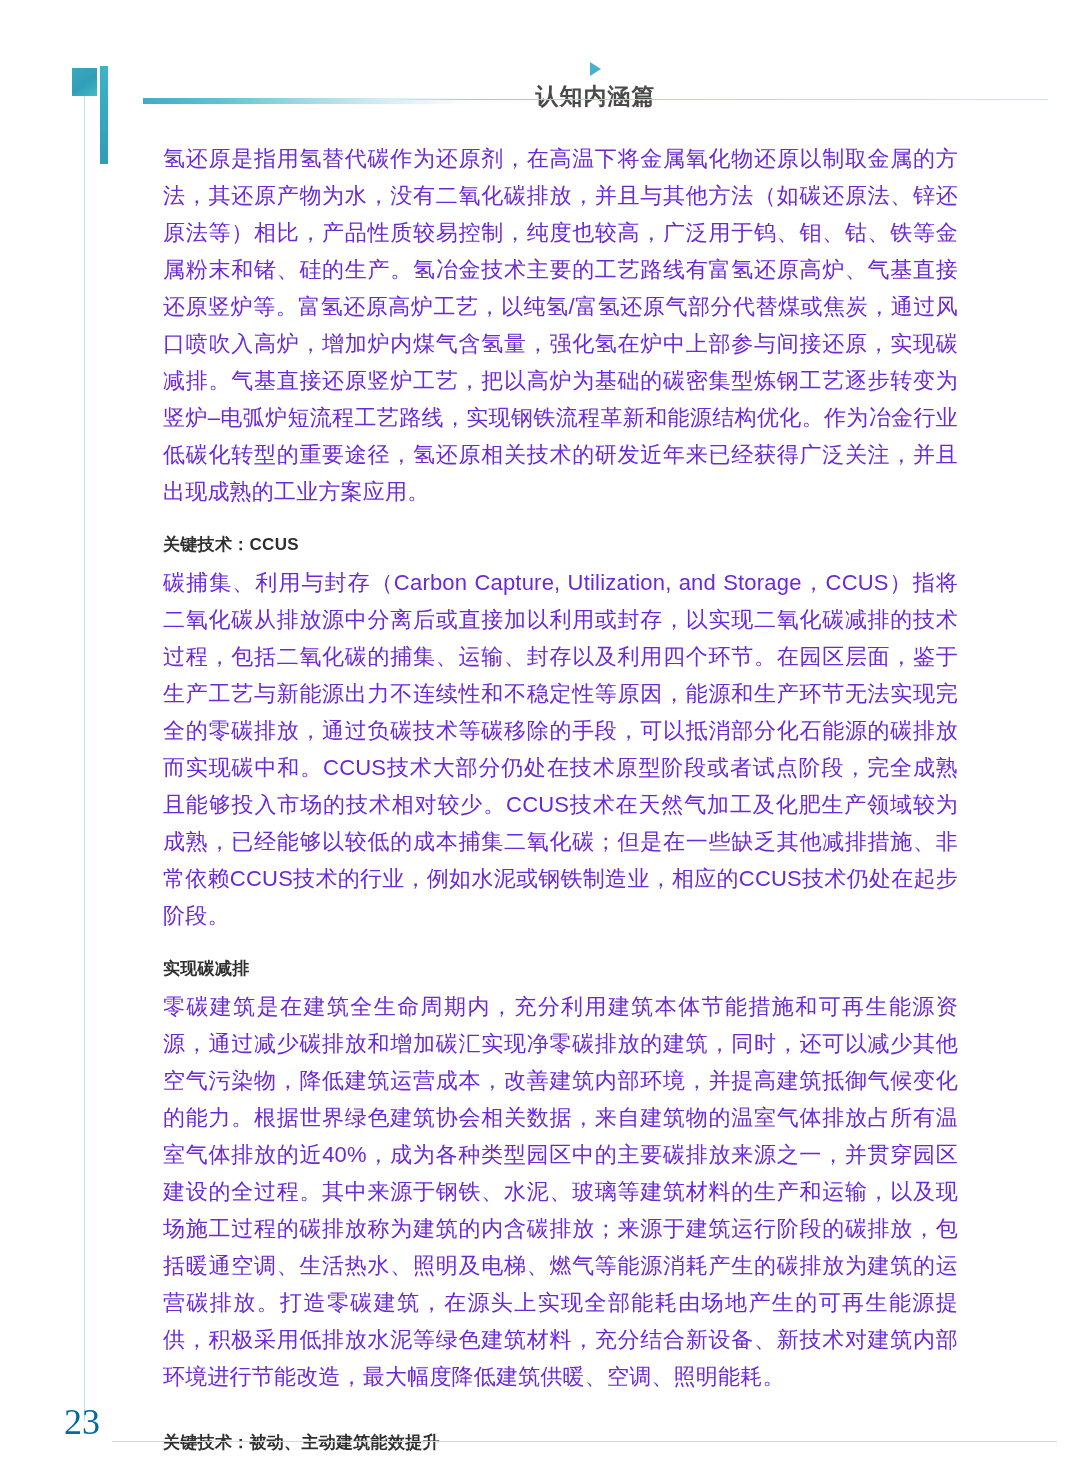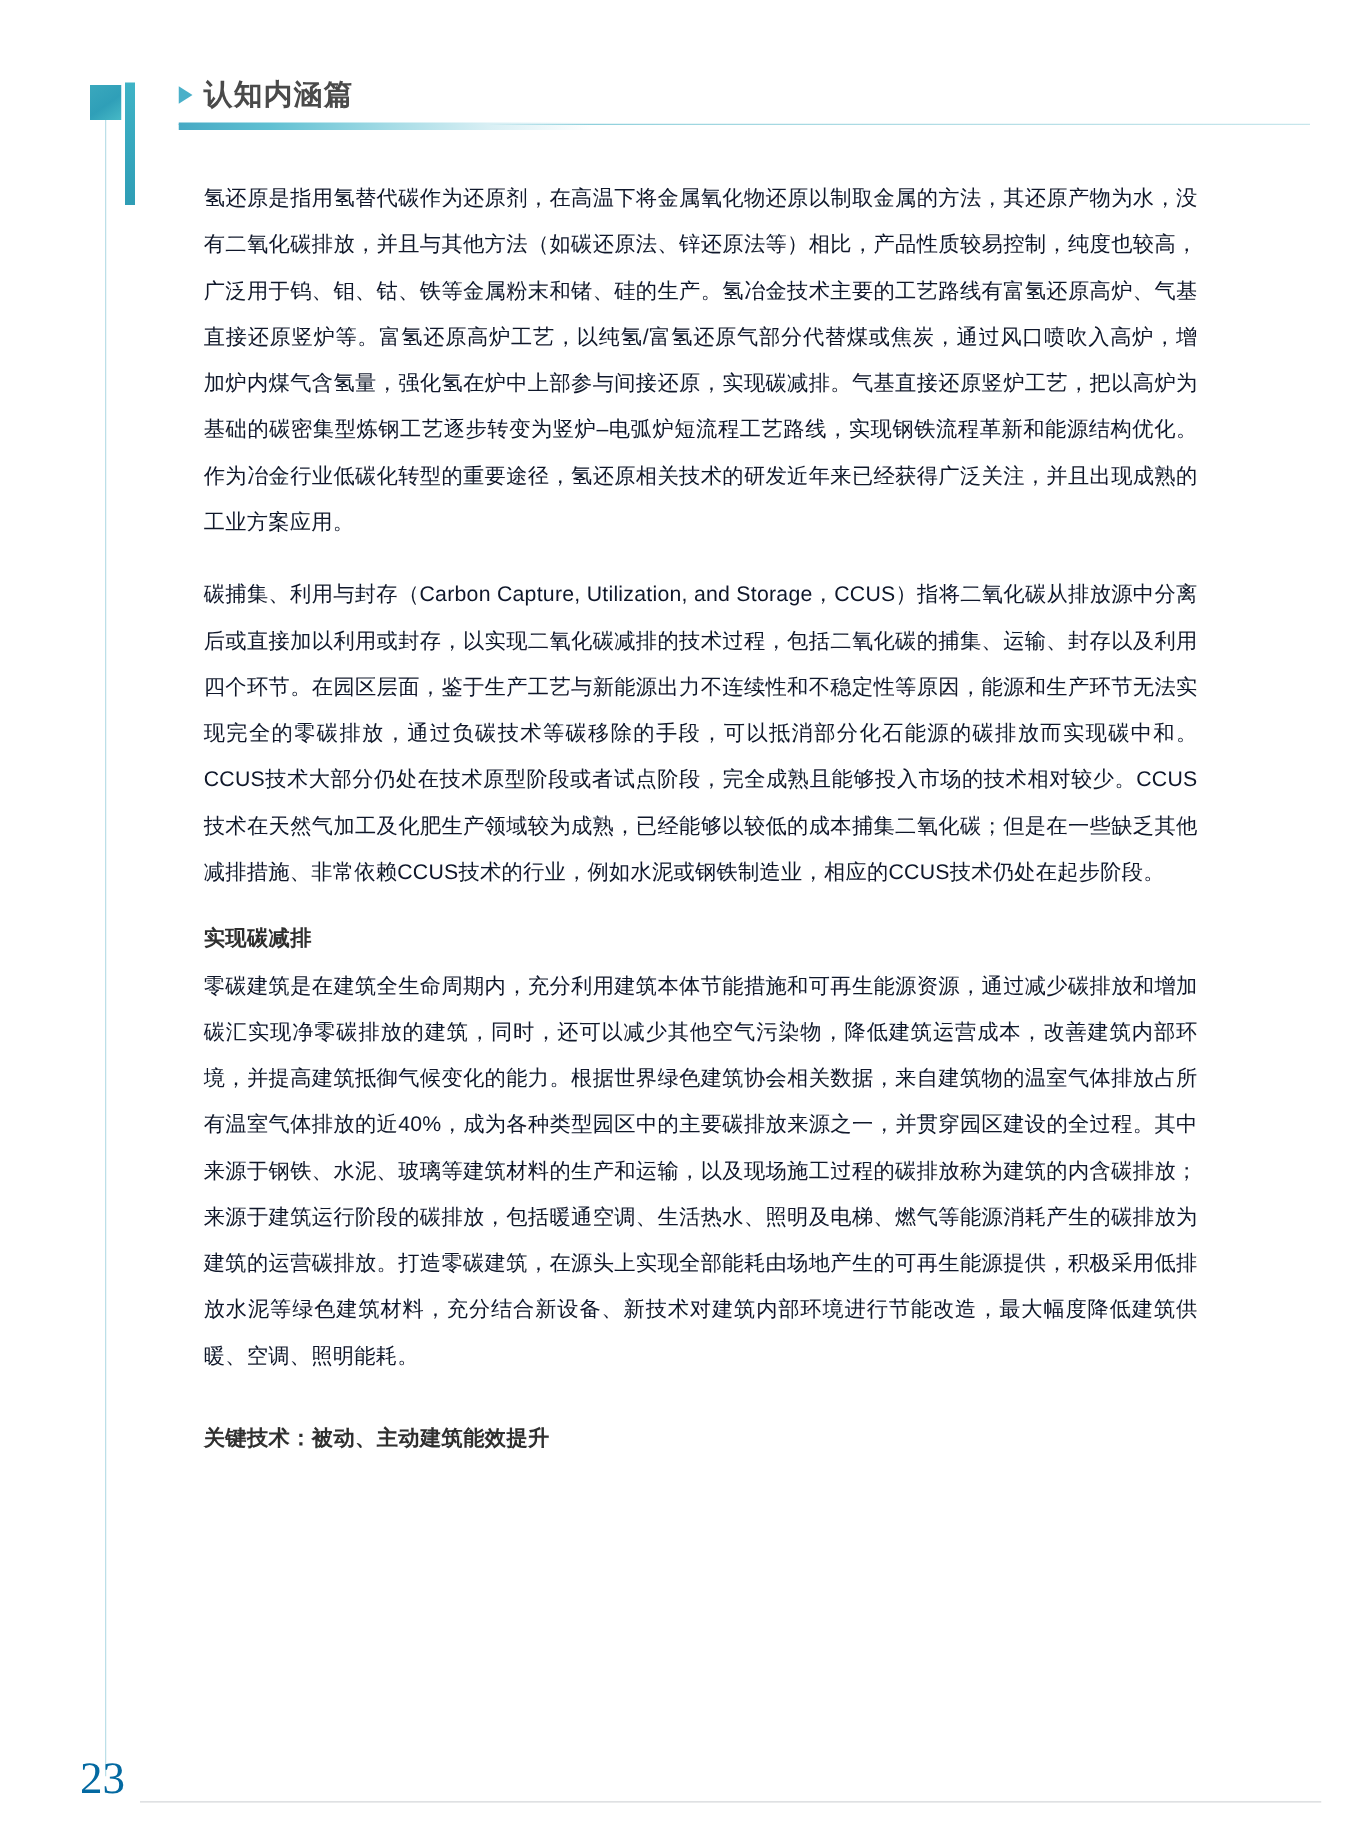--- a/index.html
+++ b/index.html
@@ -61,6 +61,7 @@
     align-items: center;
     gap: 9px;
     height: 30px;
+    flex-direction: column;
   }
   .tri-icon {
     width: 0;

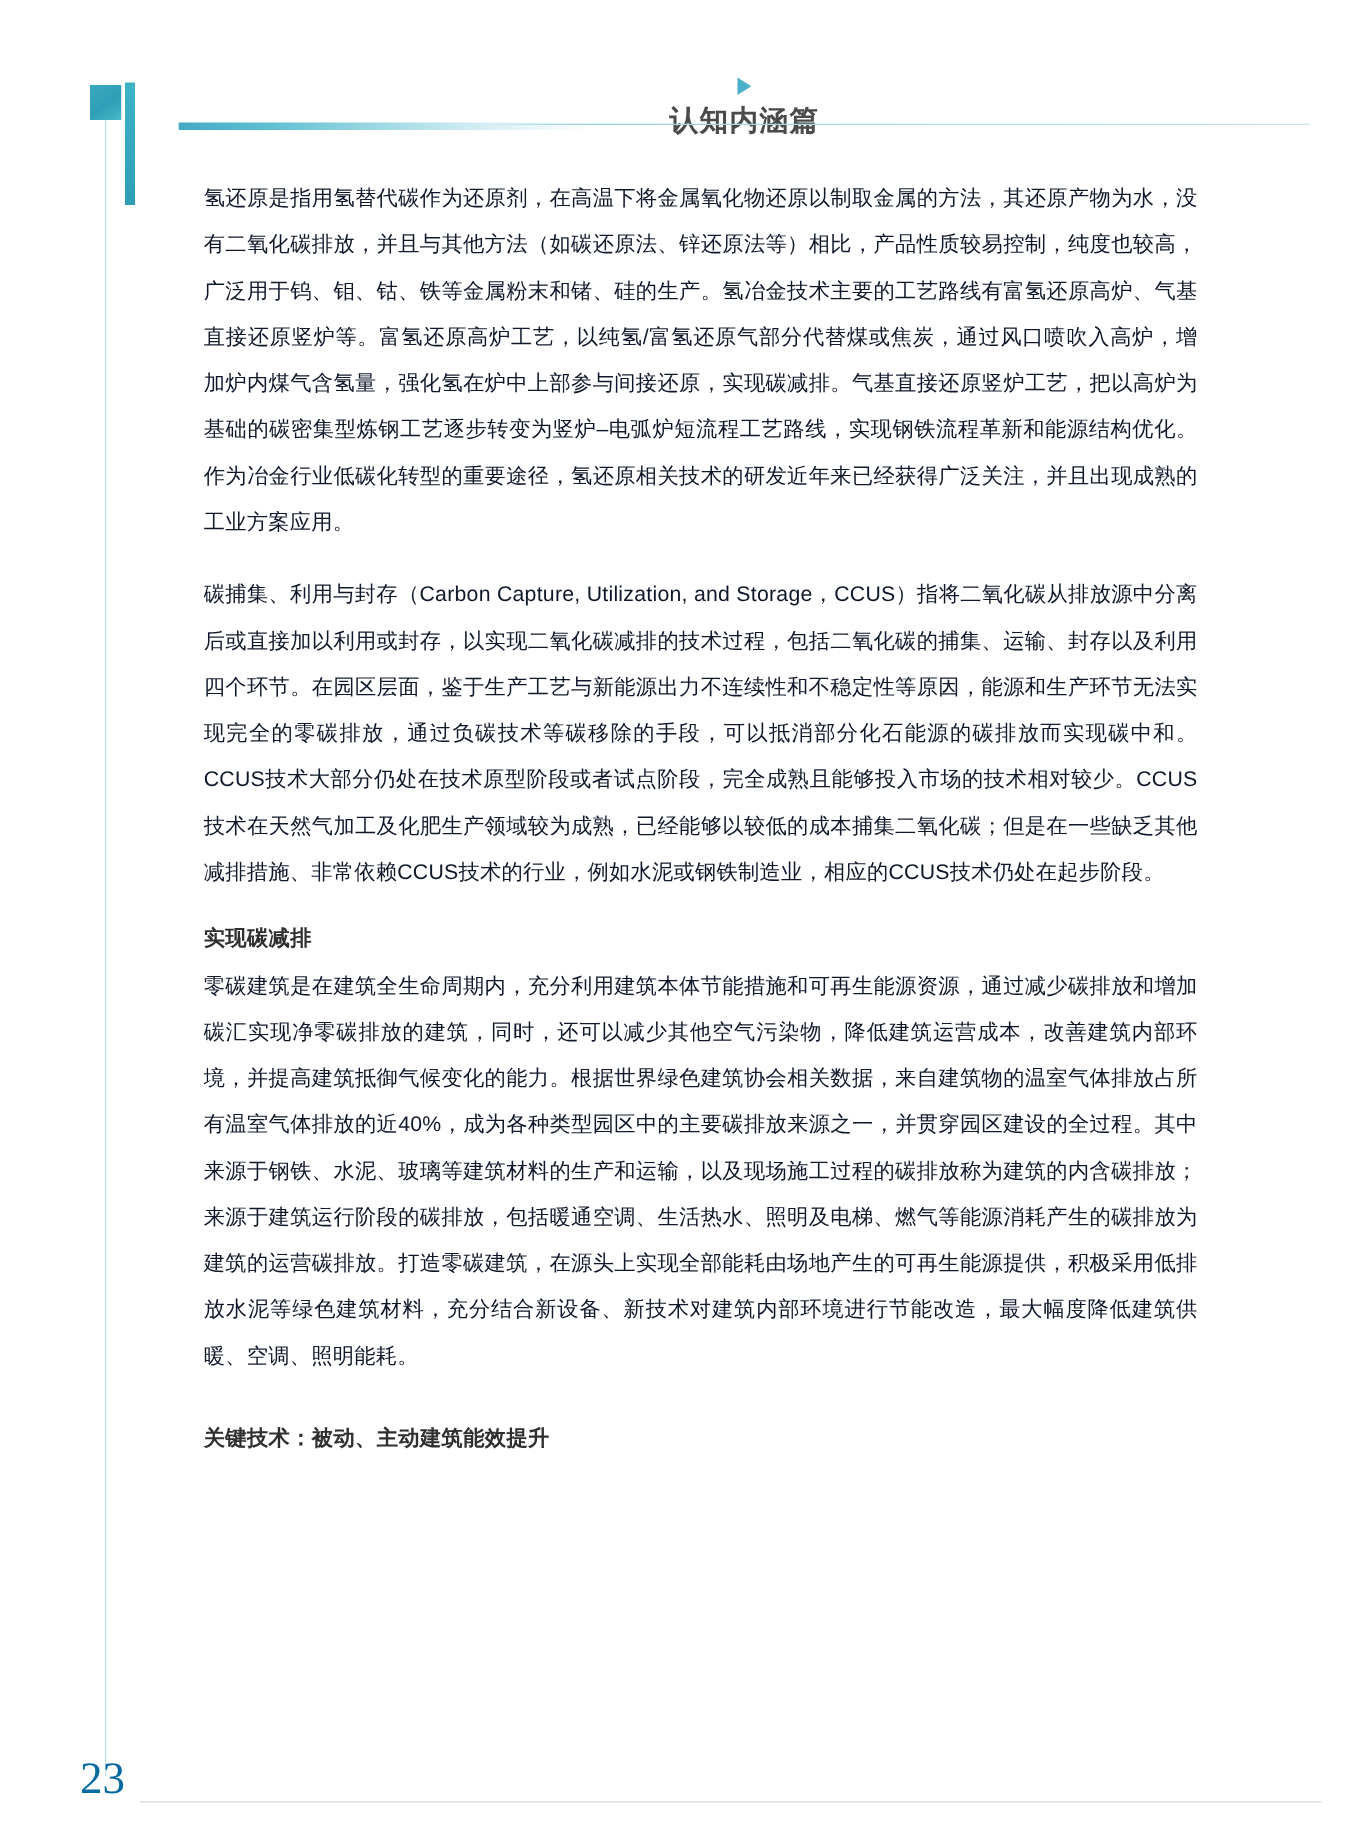--- a/index.html
+++ b/index.html
@@ -122,9 +122,9 @@
     letter-spacing: 0.3px;
   }
   .para {
-    font-size: 17px;
+    font-size: 22px;
     line-height: 37px;
-    color: #0f172a;
+    color: #6d28d9;
     margin: 0;
     text-align: justify;
     text-justify: inter-character;

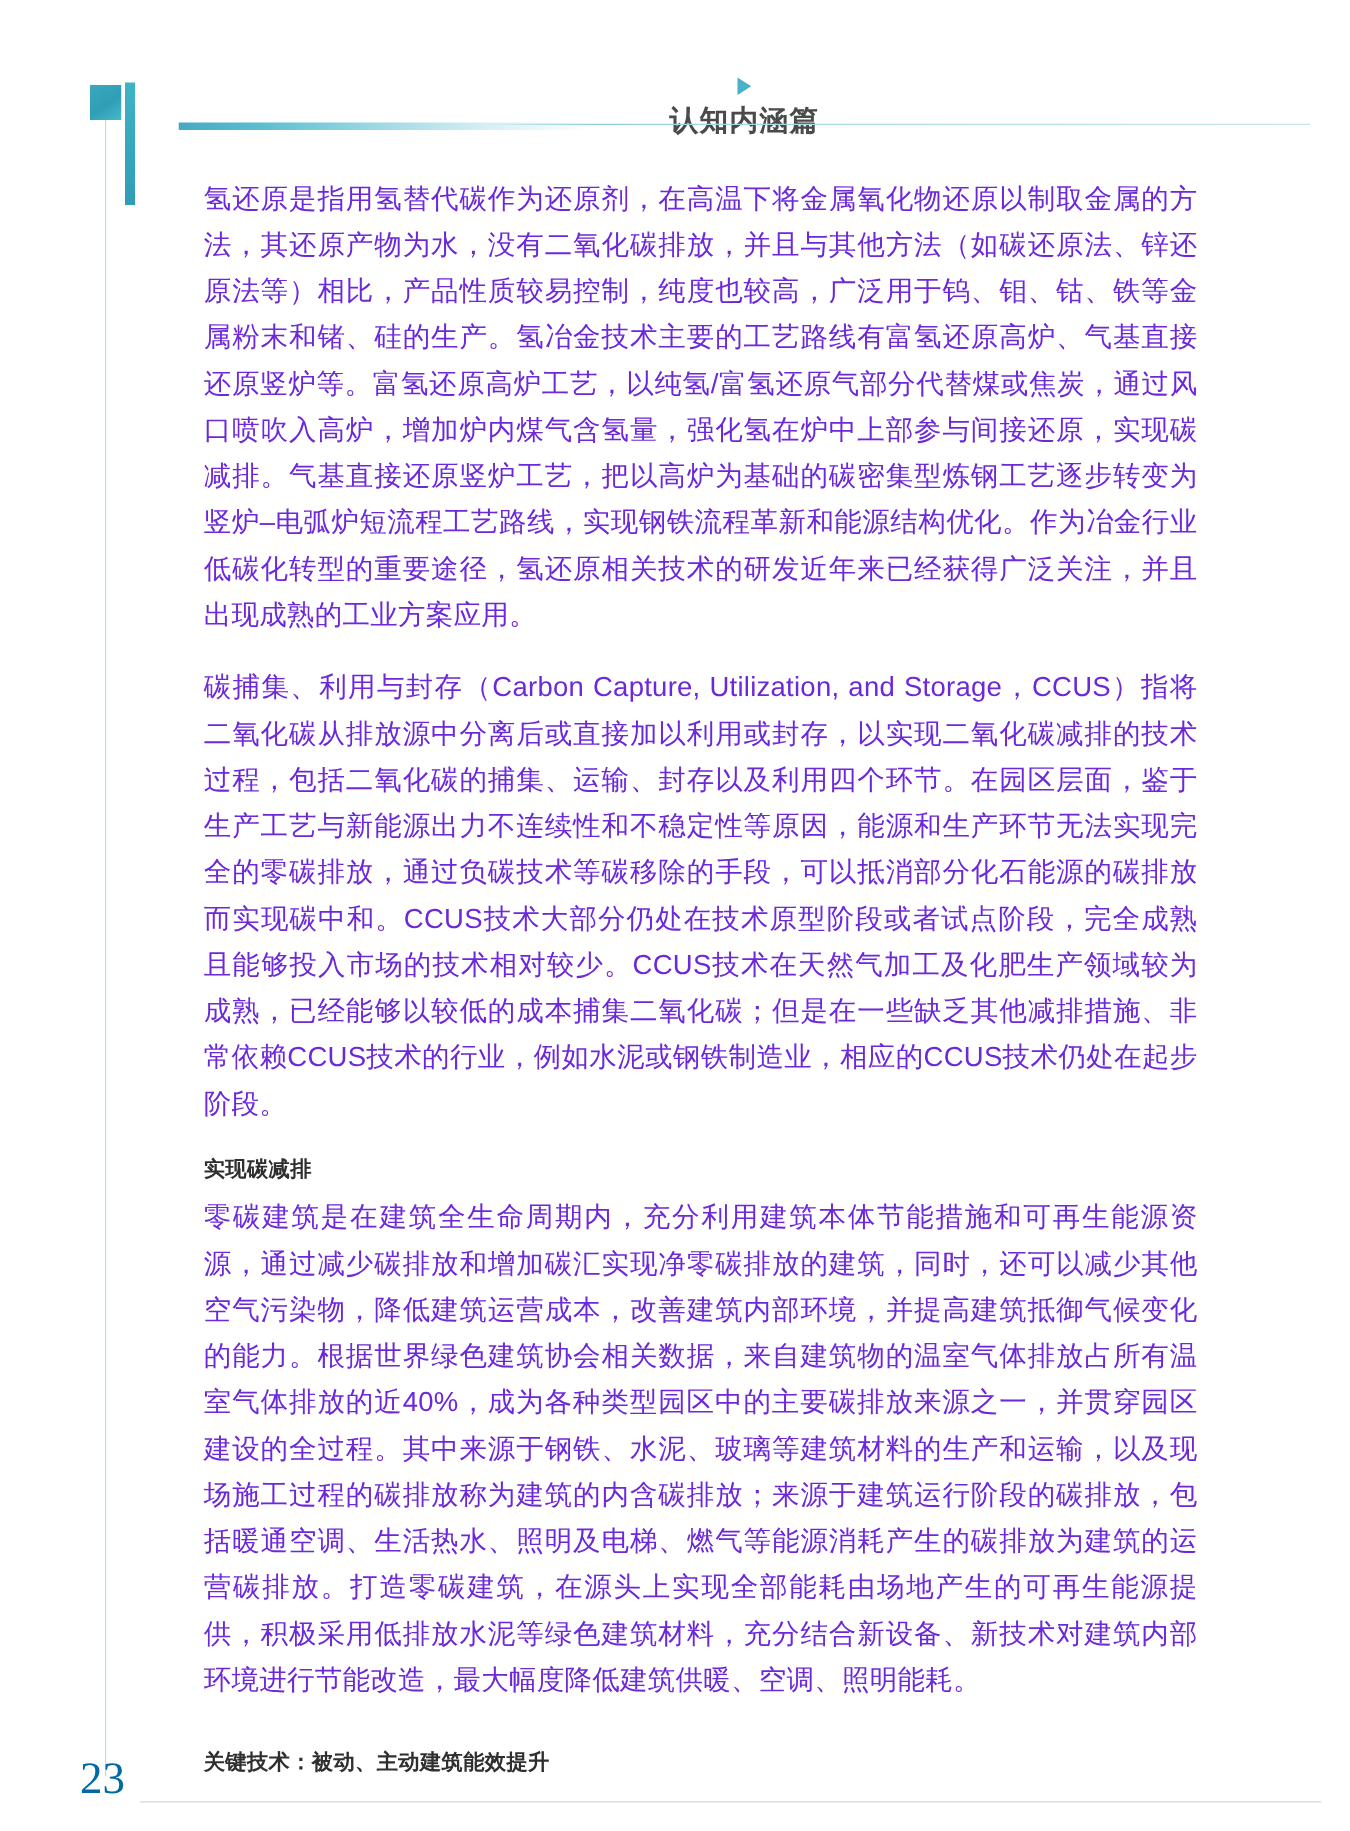--- a/index.html
+++ b/index.html
@@ -190,6 +190,7 @@
     </div>
 
     <div class="block">
+      <h2 class="sec-heading">关键技术：CCUS</h2>
       <p class="para">碳捕集、利用与封存（Carbon Capture, Utilization, and Storage，CCUS）指将二氧化碳从排放源中分离后或直接加以利用或封存，以实现二氧化碳减排的技术过程，包括二氧化碳的捕集、运输、封存以及利用四个环节。在园区层面，鉴于生产工艺与新能源出力不连续性和不稳定性等原因，能源和生产环节无法实现完全的零碳排放，通过负碳技术等碳移除的手段，可以抵消部分化石能源的碳排放而实现碳中和。CCUS技术大部分仍处在技术原型阶段或者试点阶段，完全成熟且能够投入市场的技术相对较少。CCUS技术在天然气加工及化肥生产领域较为成熟，已经能够以较低的成本捕集二氧化碳；但是在一些缺乏其他减排措施、非常依赖CCUS技术的行业，例如水泥或钢铁制造业，相应的CCUS技术仍处在起步阶段。</p>
     </div>
 

